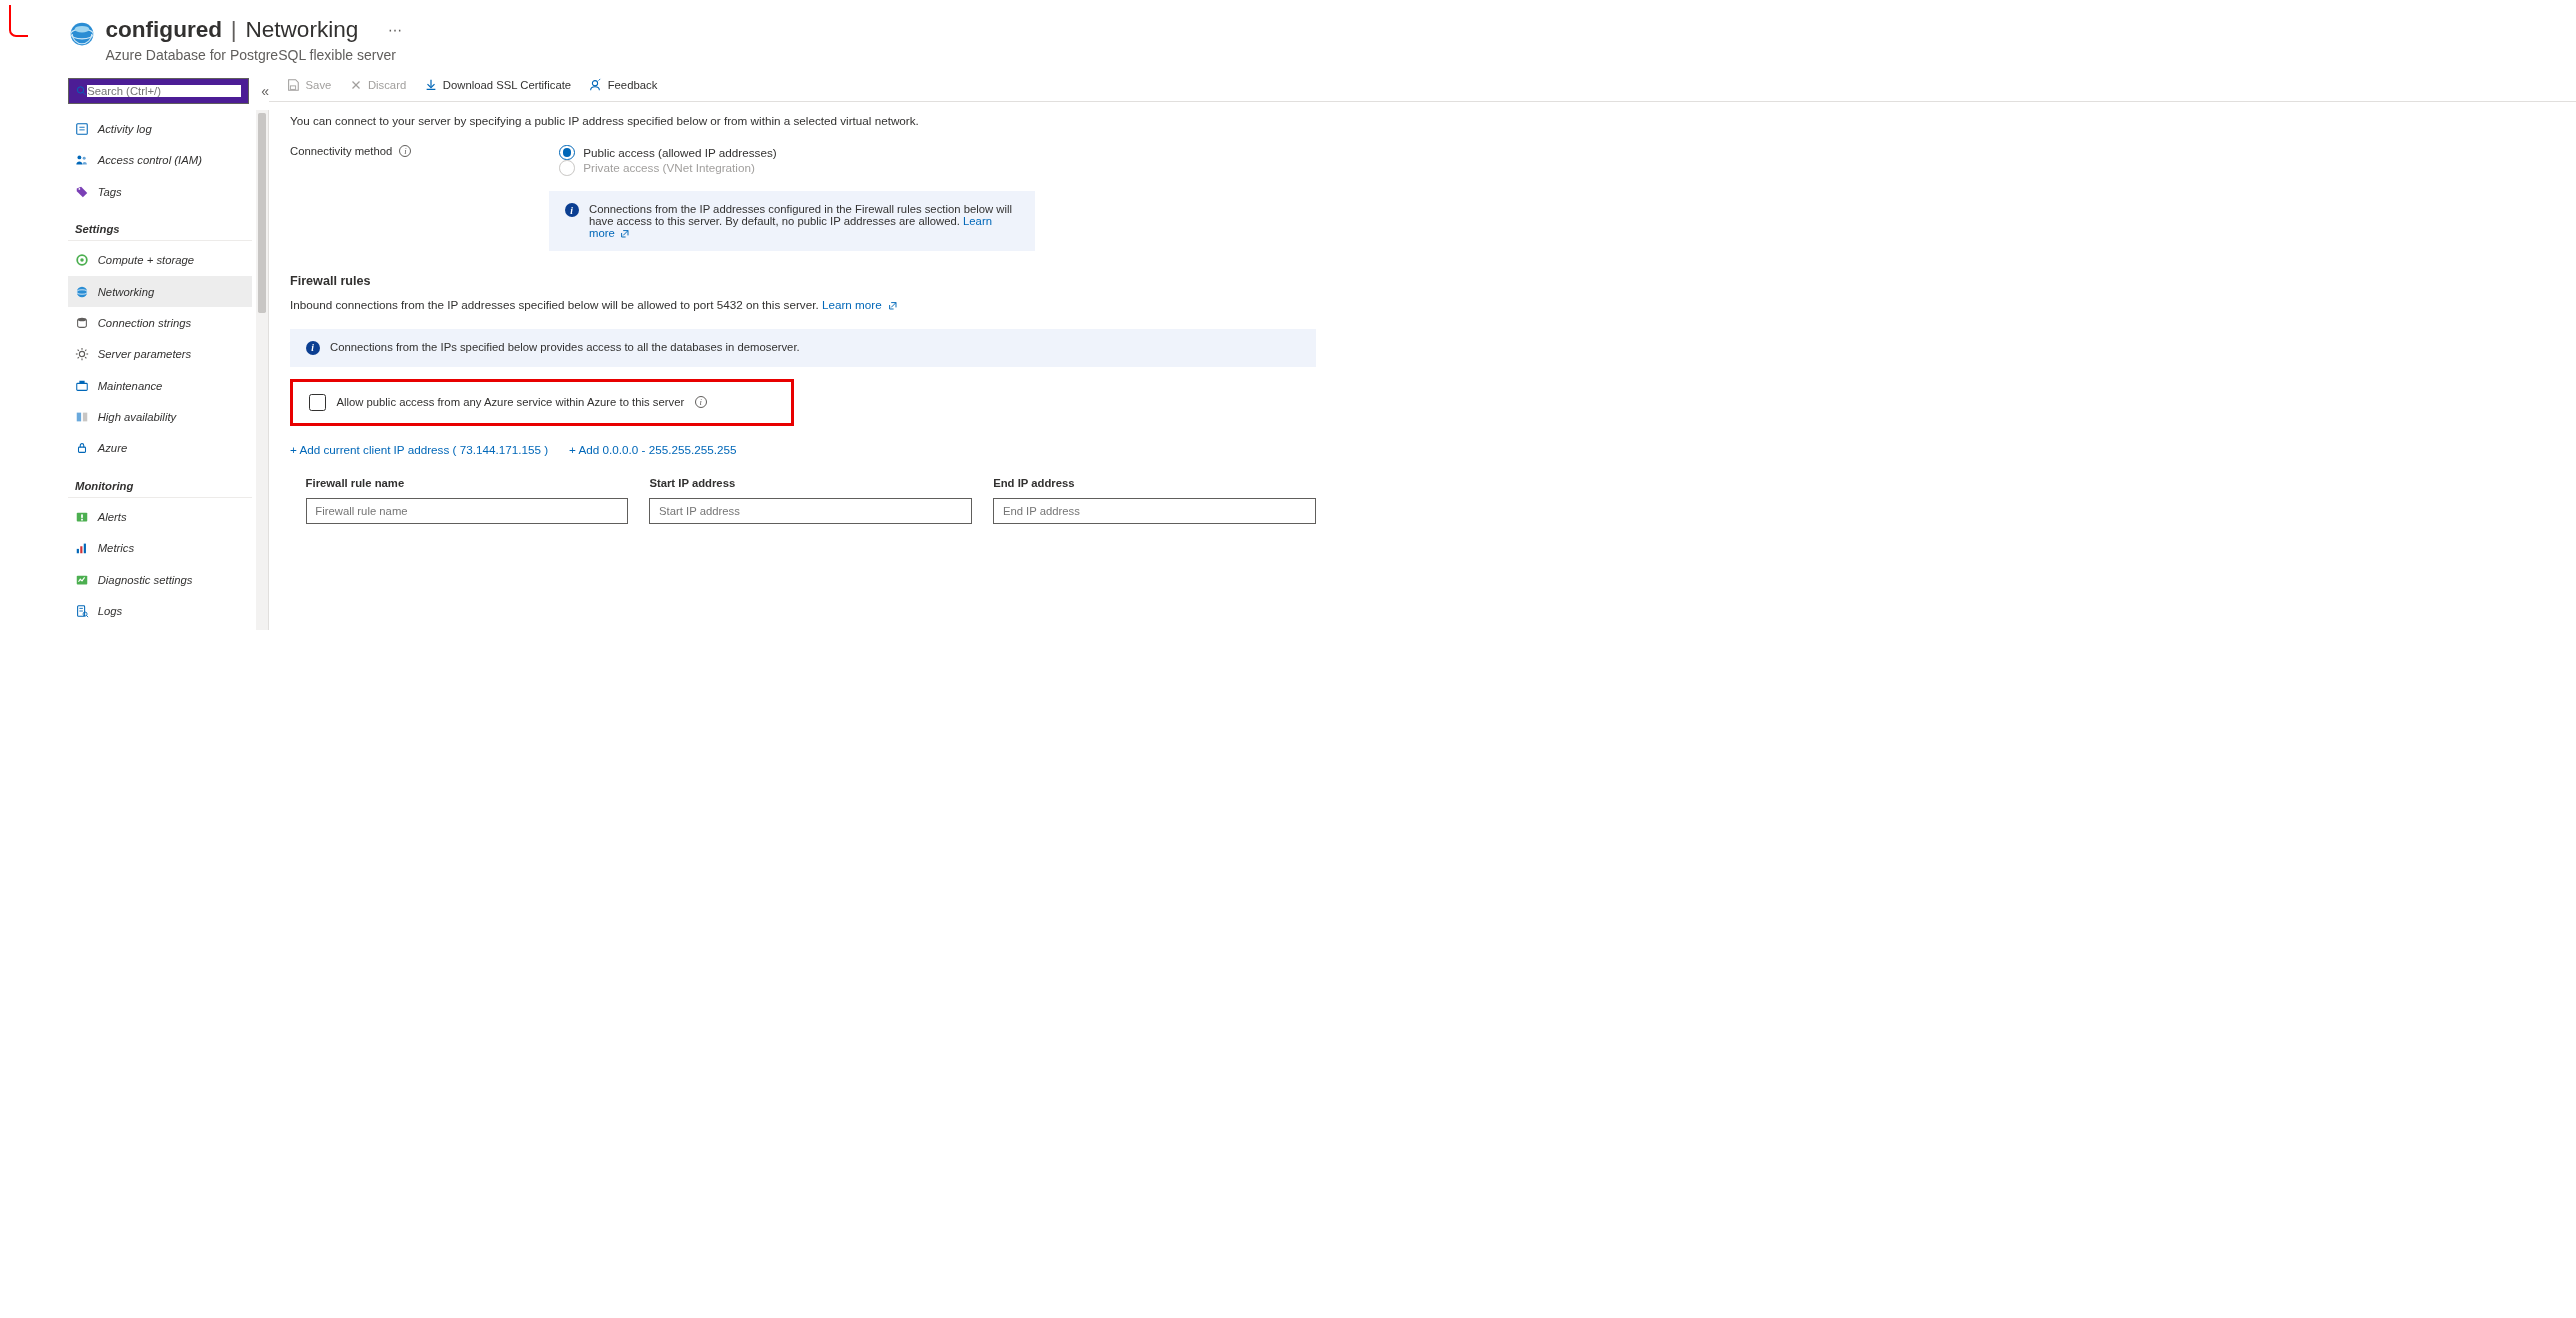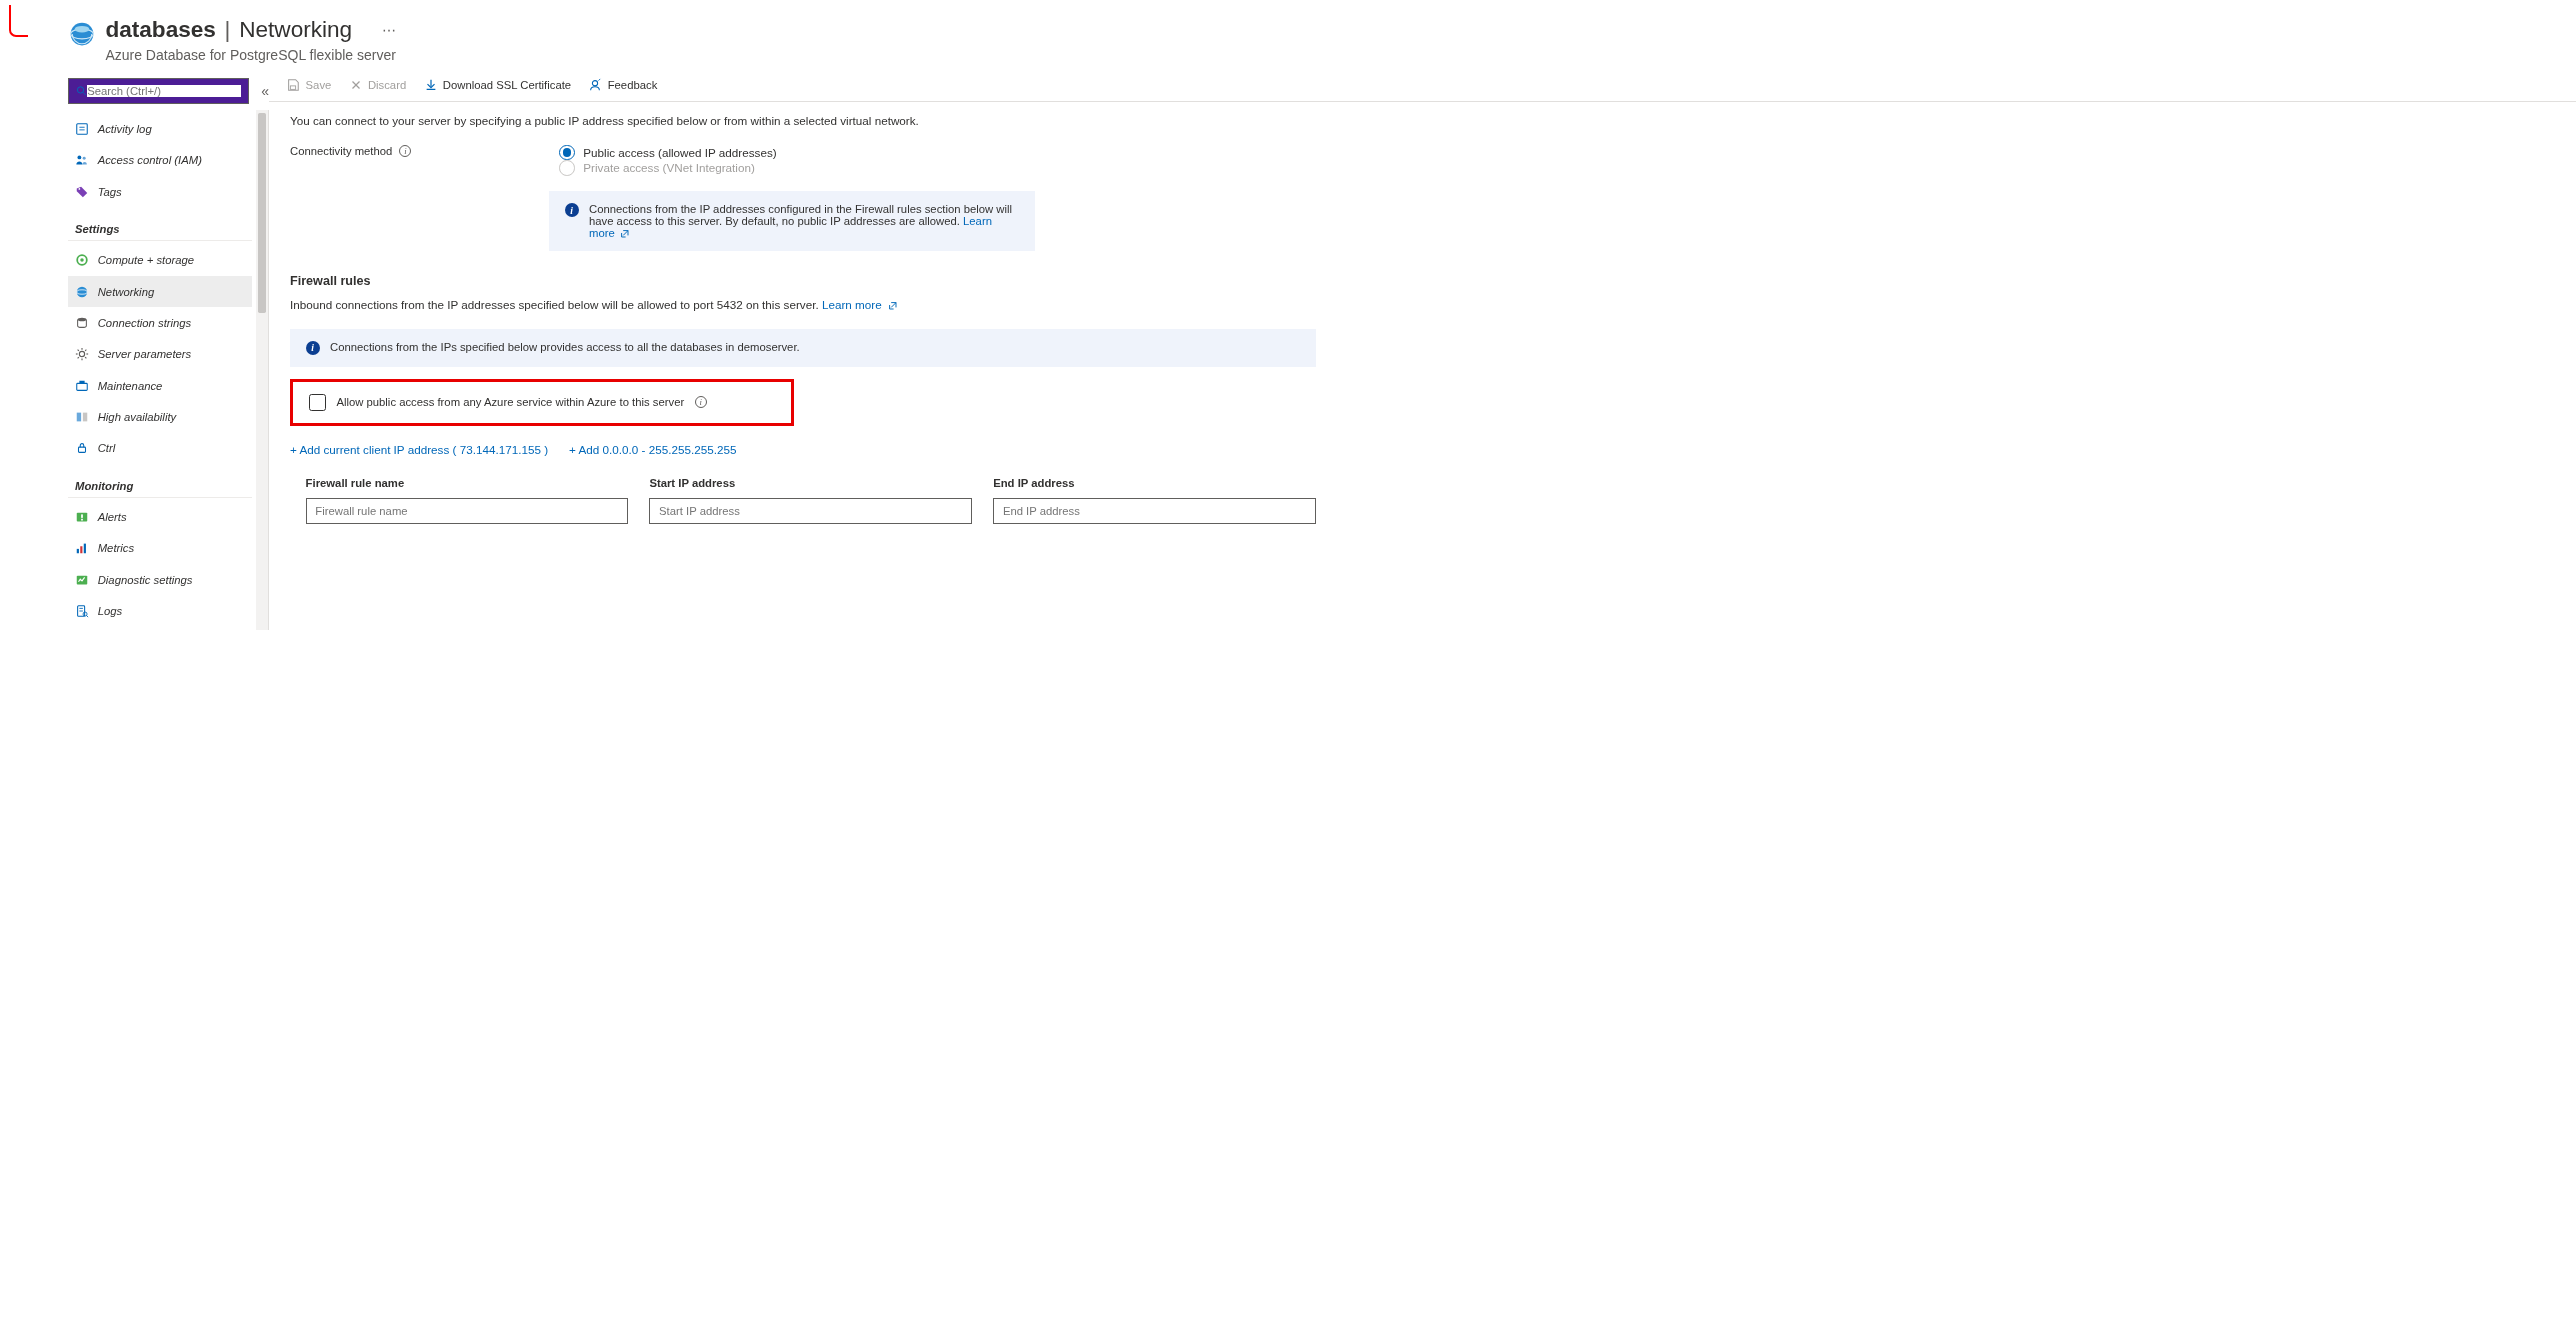--- a/index.html
+++ b/index.html
@@ -273,7 +273,7 @@
     </svg>
     <div>
       <div class="title-line">
-        <span class="title-name">databases</span>
+        <span class="title-name">configured</span>
         <span class="title-sep">|</span>
         <span class="title-page">Networking</span>
         <span class="more-btn">⋯</span>

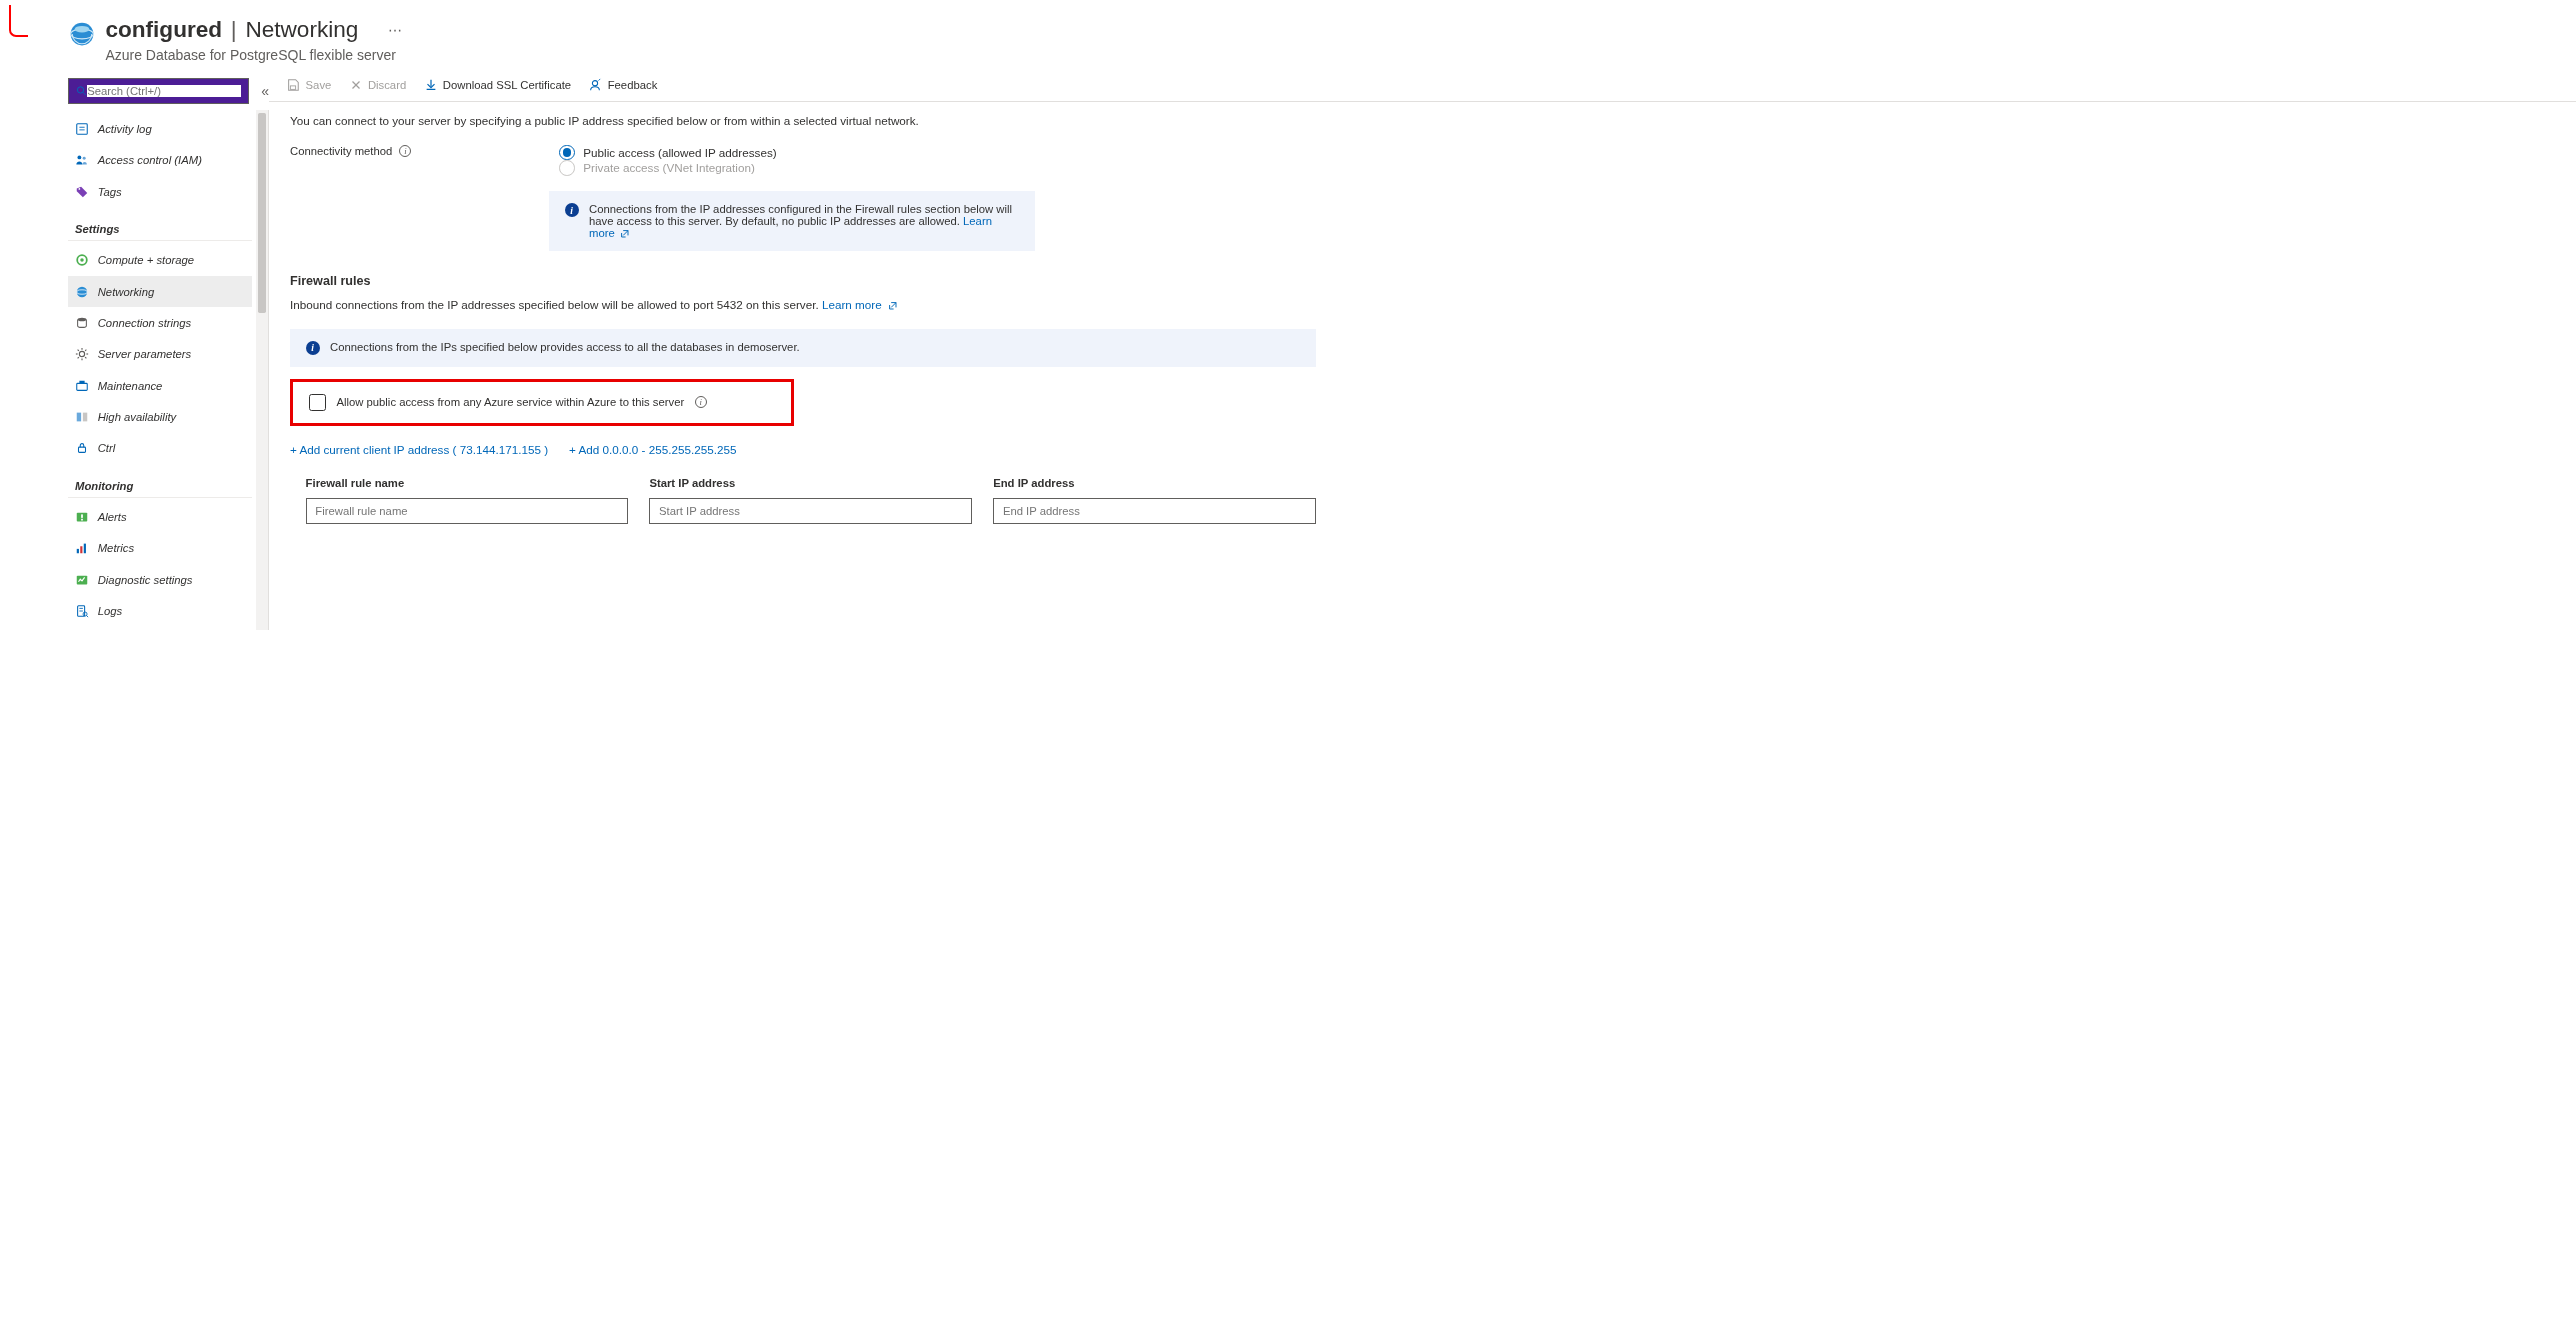--- a/index.html
+++ b/index.html
@@ -386,7 +386,7 @@
                 <rect x="4" y="7" width="8" height="6" rx="1" fill="none" stroke="#0067b8" stroke-width="1.2"></rect>
                 <path d="M6 7V5a2 2 0 0 1 4 0v2" fill="none" stroke="#0067b8" stroke-width="1.2"></path>
               </svg>
-            <span>Ctrl</span>
+            <span>Azure</span>
           </div>
         </div>
 

